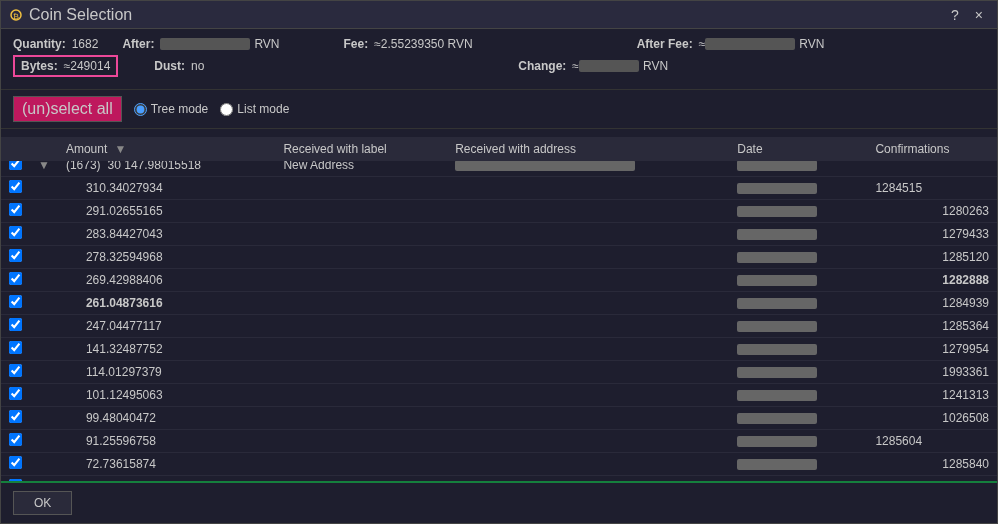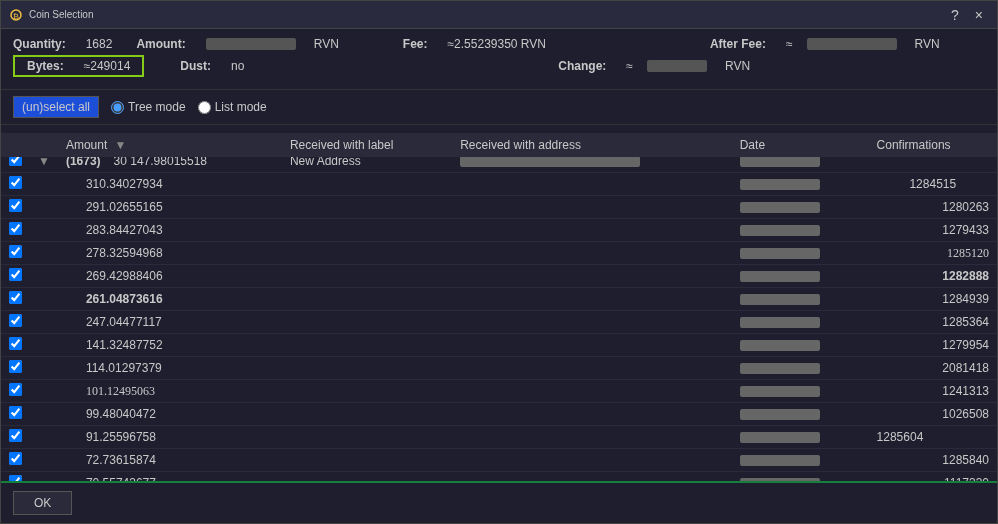--- a/index.html
+++ b/index.html
@@ -46,7 +46,7 @@
 
     .title-bar-title {
       color: #c8c8c8;
-      font-size: 10px;
+      font-size: 16px;
     }
 
     .title-bar-controls {

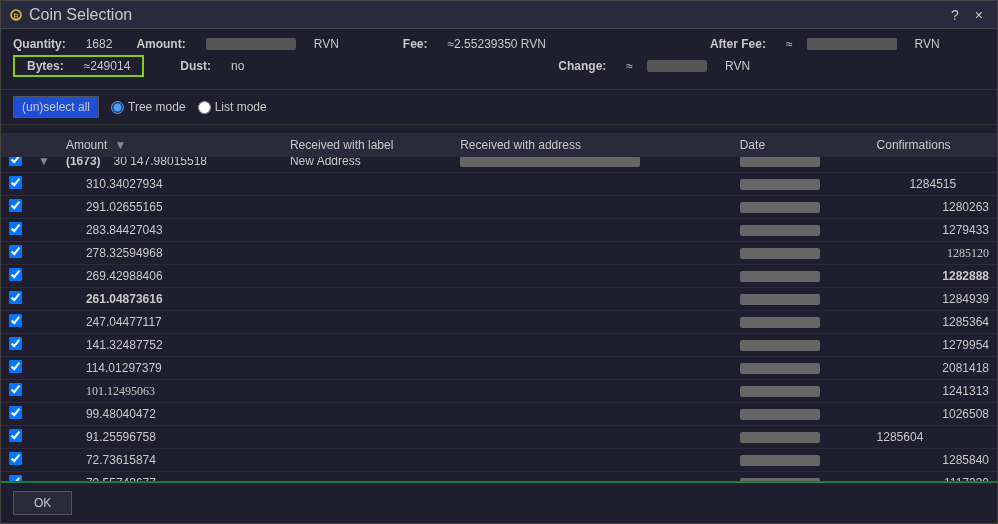--- a/index.html
+++ b/index.html
@@ -84,7 +84,6 @@
       display: flex;
       align-items: center;
       margin-right: 24px;
-      gap: 14px;
     }
 
     .stat-label {

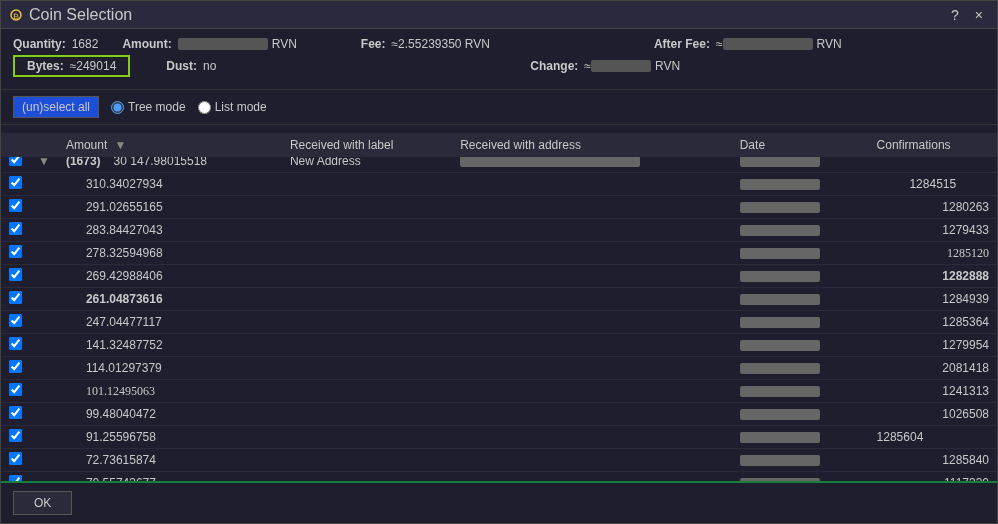--- a/index.html
+++ b/index.html
@@ -293,7 +293,7 @@
         <span class="stat-value">1682</span>
       </div>
       <div class="stat-group">
-        <span class="stat-label">Amount:</span>
+        <span class="stat-label">After:</span>
         <span class="stat-value-blurred"></span>
         <span class="stat-value">RVN</span>
       </div>

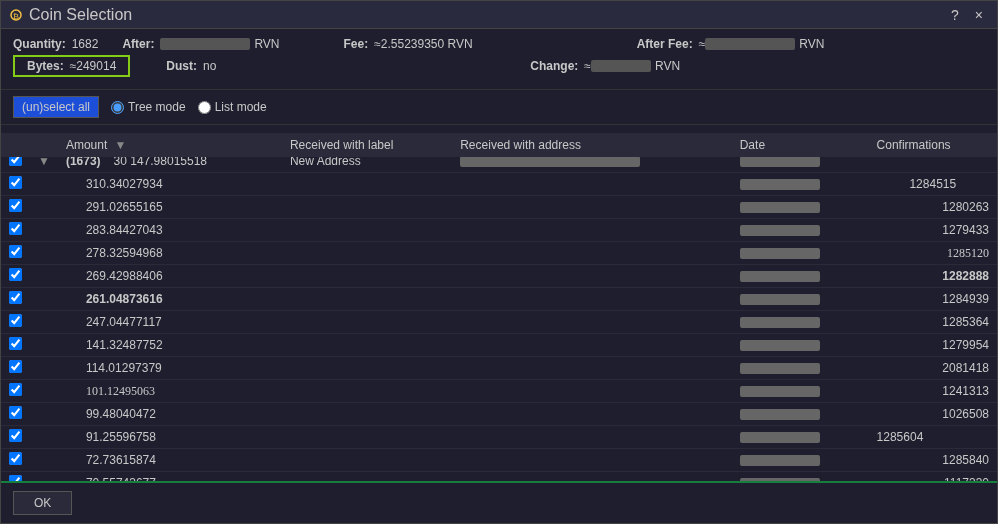--- a/index.html
+++ b/index.html
@@ -118,8 +118,8 @@
     }
 
     .bytes-box {
-      border: 2px solid #84cc16;
-      padding: 2px 12px;
+      border: 2px solid #ec4899;
+      padding: 2px 6px;
       display: flex;
       align-items: center;
     }

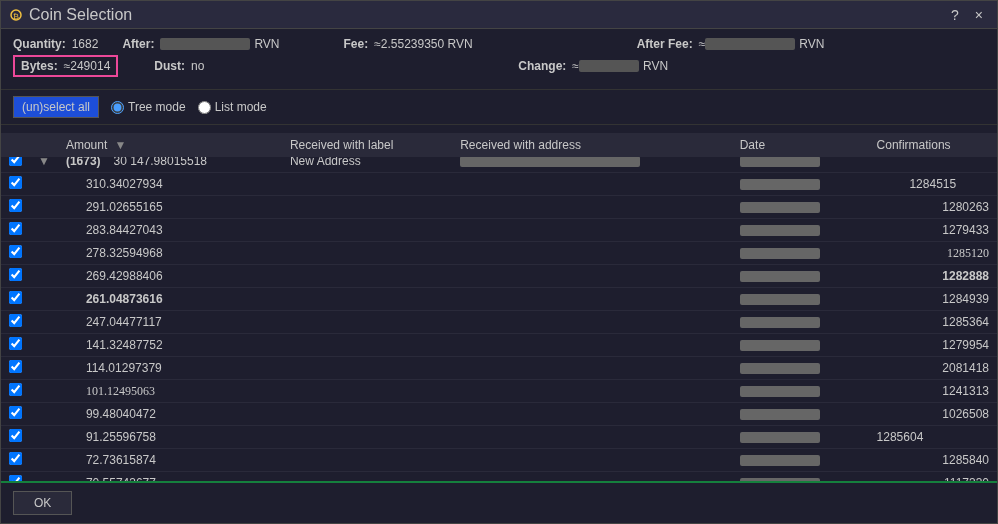--- a/index.html
+++ b/index.html
@@ -135,12 +135,12 @@
     }
 
     .btn-unselect {
-      background: #1d4ed8;
+      background: #be185d;
       border: 1px solid #555;
       color: #c8c8c8;
       padding: 3px 8px;
       cursor: pointer;
-      font-size: 12px;
+      font-size: 16px;
     }
 
     .radio-group {

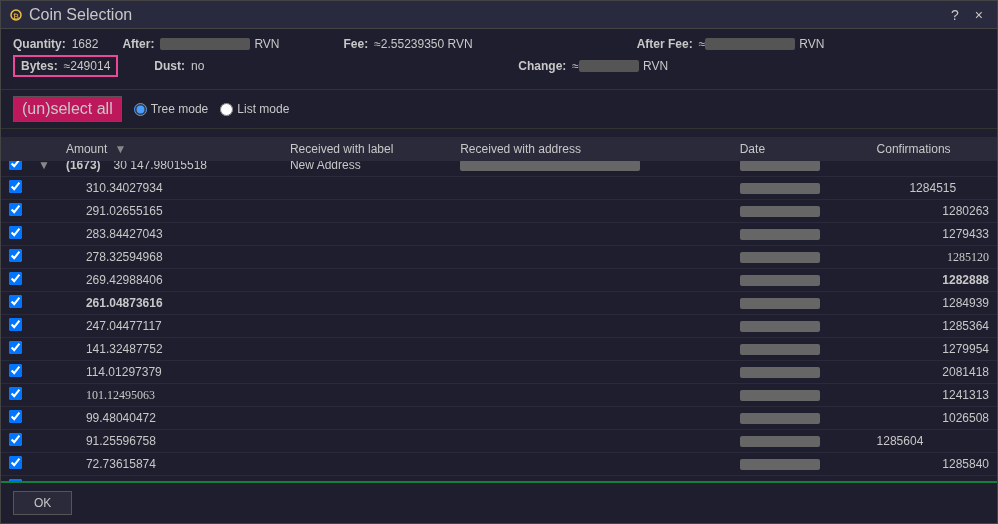--- a/index.html
+++ b/index.html
@@ -366,7 +366,7 @@
       <tr class="row-parent">
             <td class="cell-checkbox"><input type="checkbox" checked="" style=""></td>
             <td class="cell-expand">▼</td>
-            <td><span style="margin-right:13px;font-weight:bold;">(1673)</span><span>30 147.98015518</span></td>
+            <td><span style="margin-right:7px;">(1673)</span><span>30 147.98015518</span></td>
             <td>New Address</td>
             <td><span class="blurred-cell-lg"></span></td>
             <td><span class="blurred-cell"></span></td>

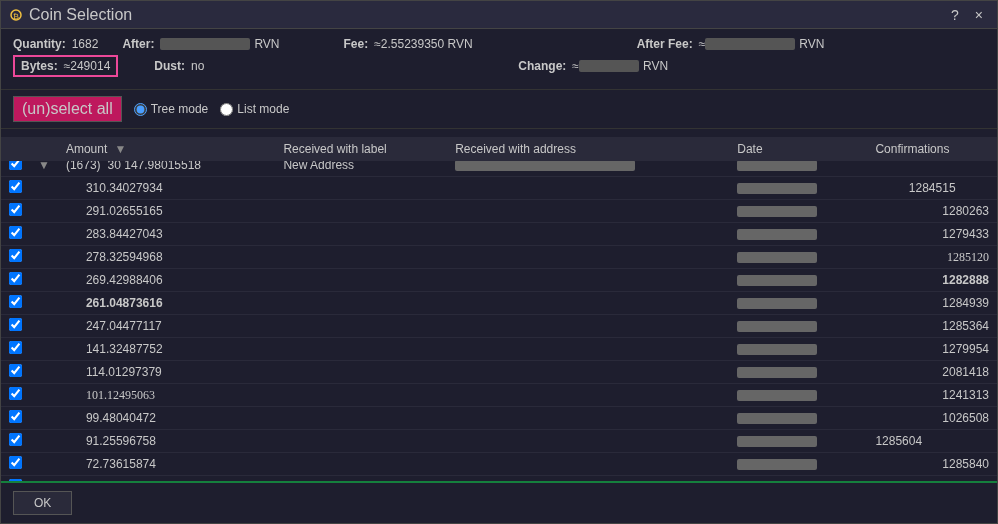--- a/index.html
+++ b/index.html
@@ -379,7 +379,7 @@
             <td></td>
             <td></td>
             <td><span class="blurred-cell"></span></td>
-            <td style="text-align: center;">1284515</td>
+            <td style="text-align: left;">1284515</td>
           </tr>
           <tr>
             <td class="cell-checkbox"><input type="checkbox" checked="" style=""></td>

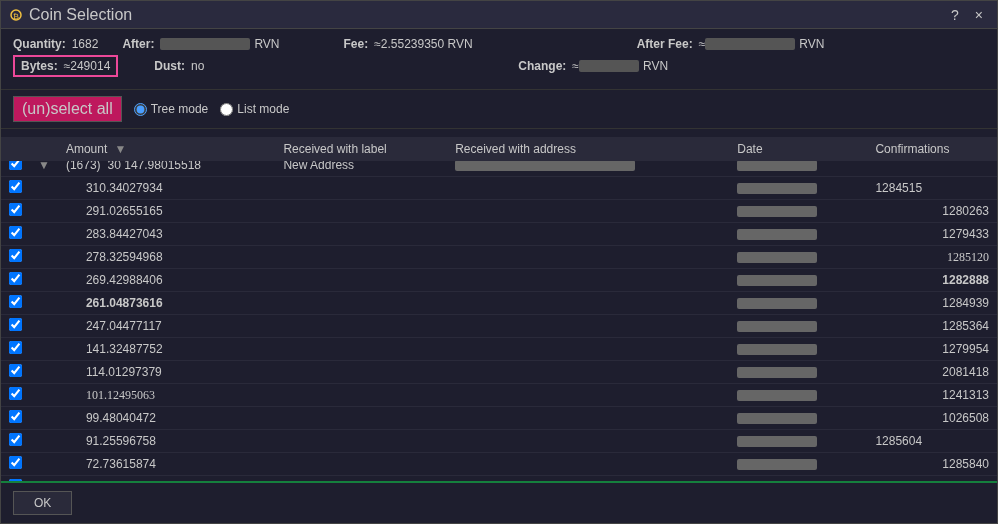--- a/index.html
+++ b/index.html
@@ -406,7 +406,7 @@
             <td></td>
             <td></td>
             <td><span class="blurred-cell"></span></td>
-            <td style="text-align: right; font-family: Liberation Serif, serif;">1285120</td>
+            <td style="text-align: right;">1285120</td>
           </tr>
           <tr>
             <td class="cell-checkbox"><input type="checkbox" checked="" style=""></td>

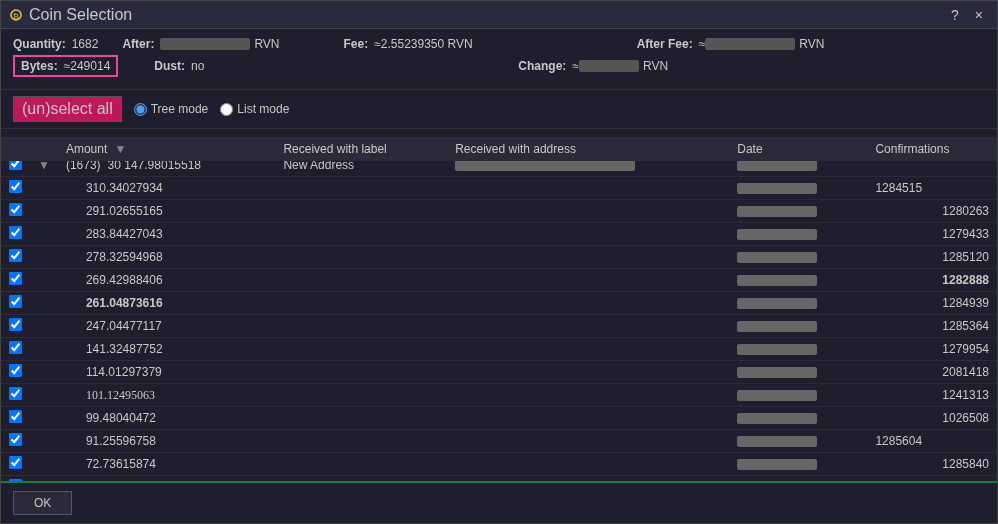--- a/index.html
+++ b/index.html
@@ -451,7 +451,7 @@
             <td></td>
             <td></td>
             <td><span class="blurred-cell"></span></td>
-            <td style="text-align: right;">2081418</td>
+            <td style="text-align: right;">1993361</td>
           </tr>
           <tr>
             <td class="cell-checkbox"><input type="checkbox" checked="" style=""></td>

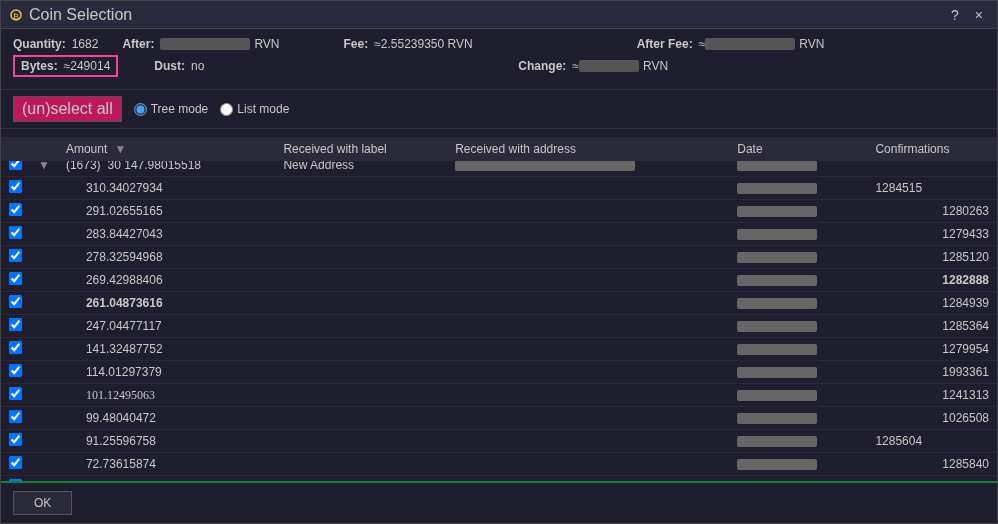--- a/index.html
+++ b/index.html
@@ -456,7 +456,7 @@
           <tr>
             <td class="cell-checkbox"><input type="checkbox" checked="" style=""></td>
             <td class="cell-expand"></td>
-            <td style="padding-left: 28px; font-family: Liberation Serif, serif;">101.12495063</td>
+            <td style="padding-left: 28px;">101.12495063</td>
             <td></td>
             <td></td>
             <td><span class="blurred-cell"></span></td>

